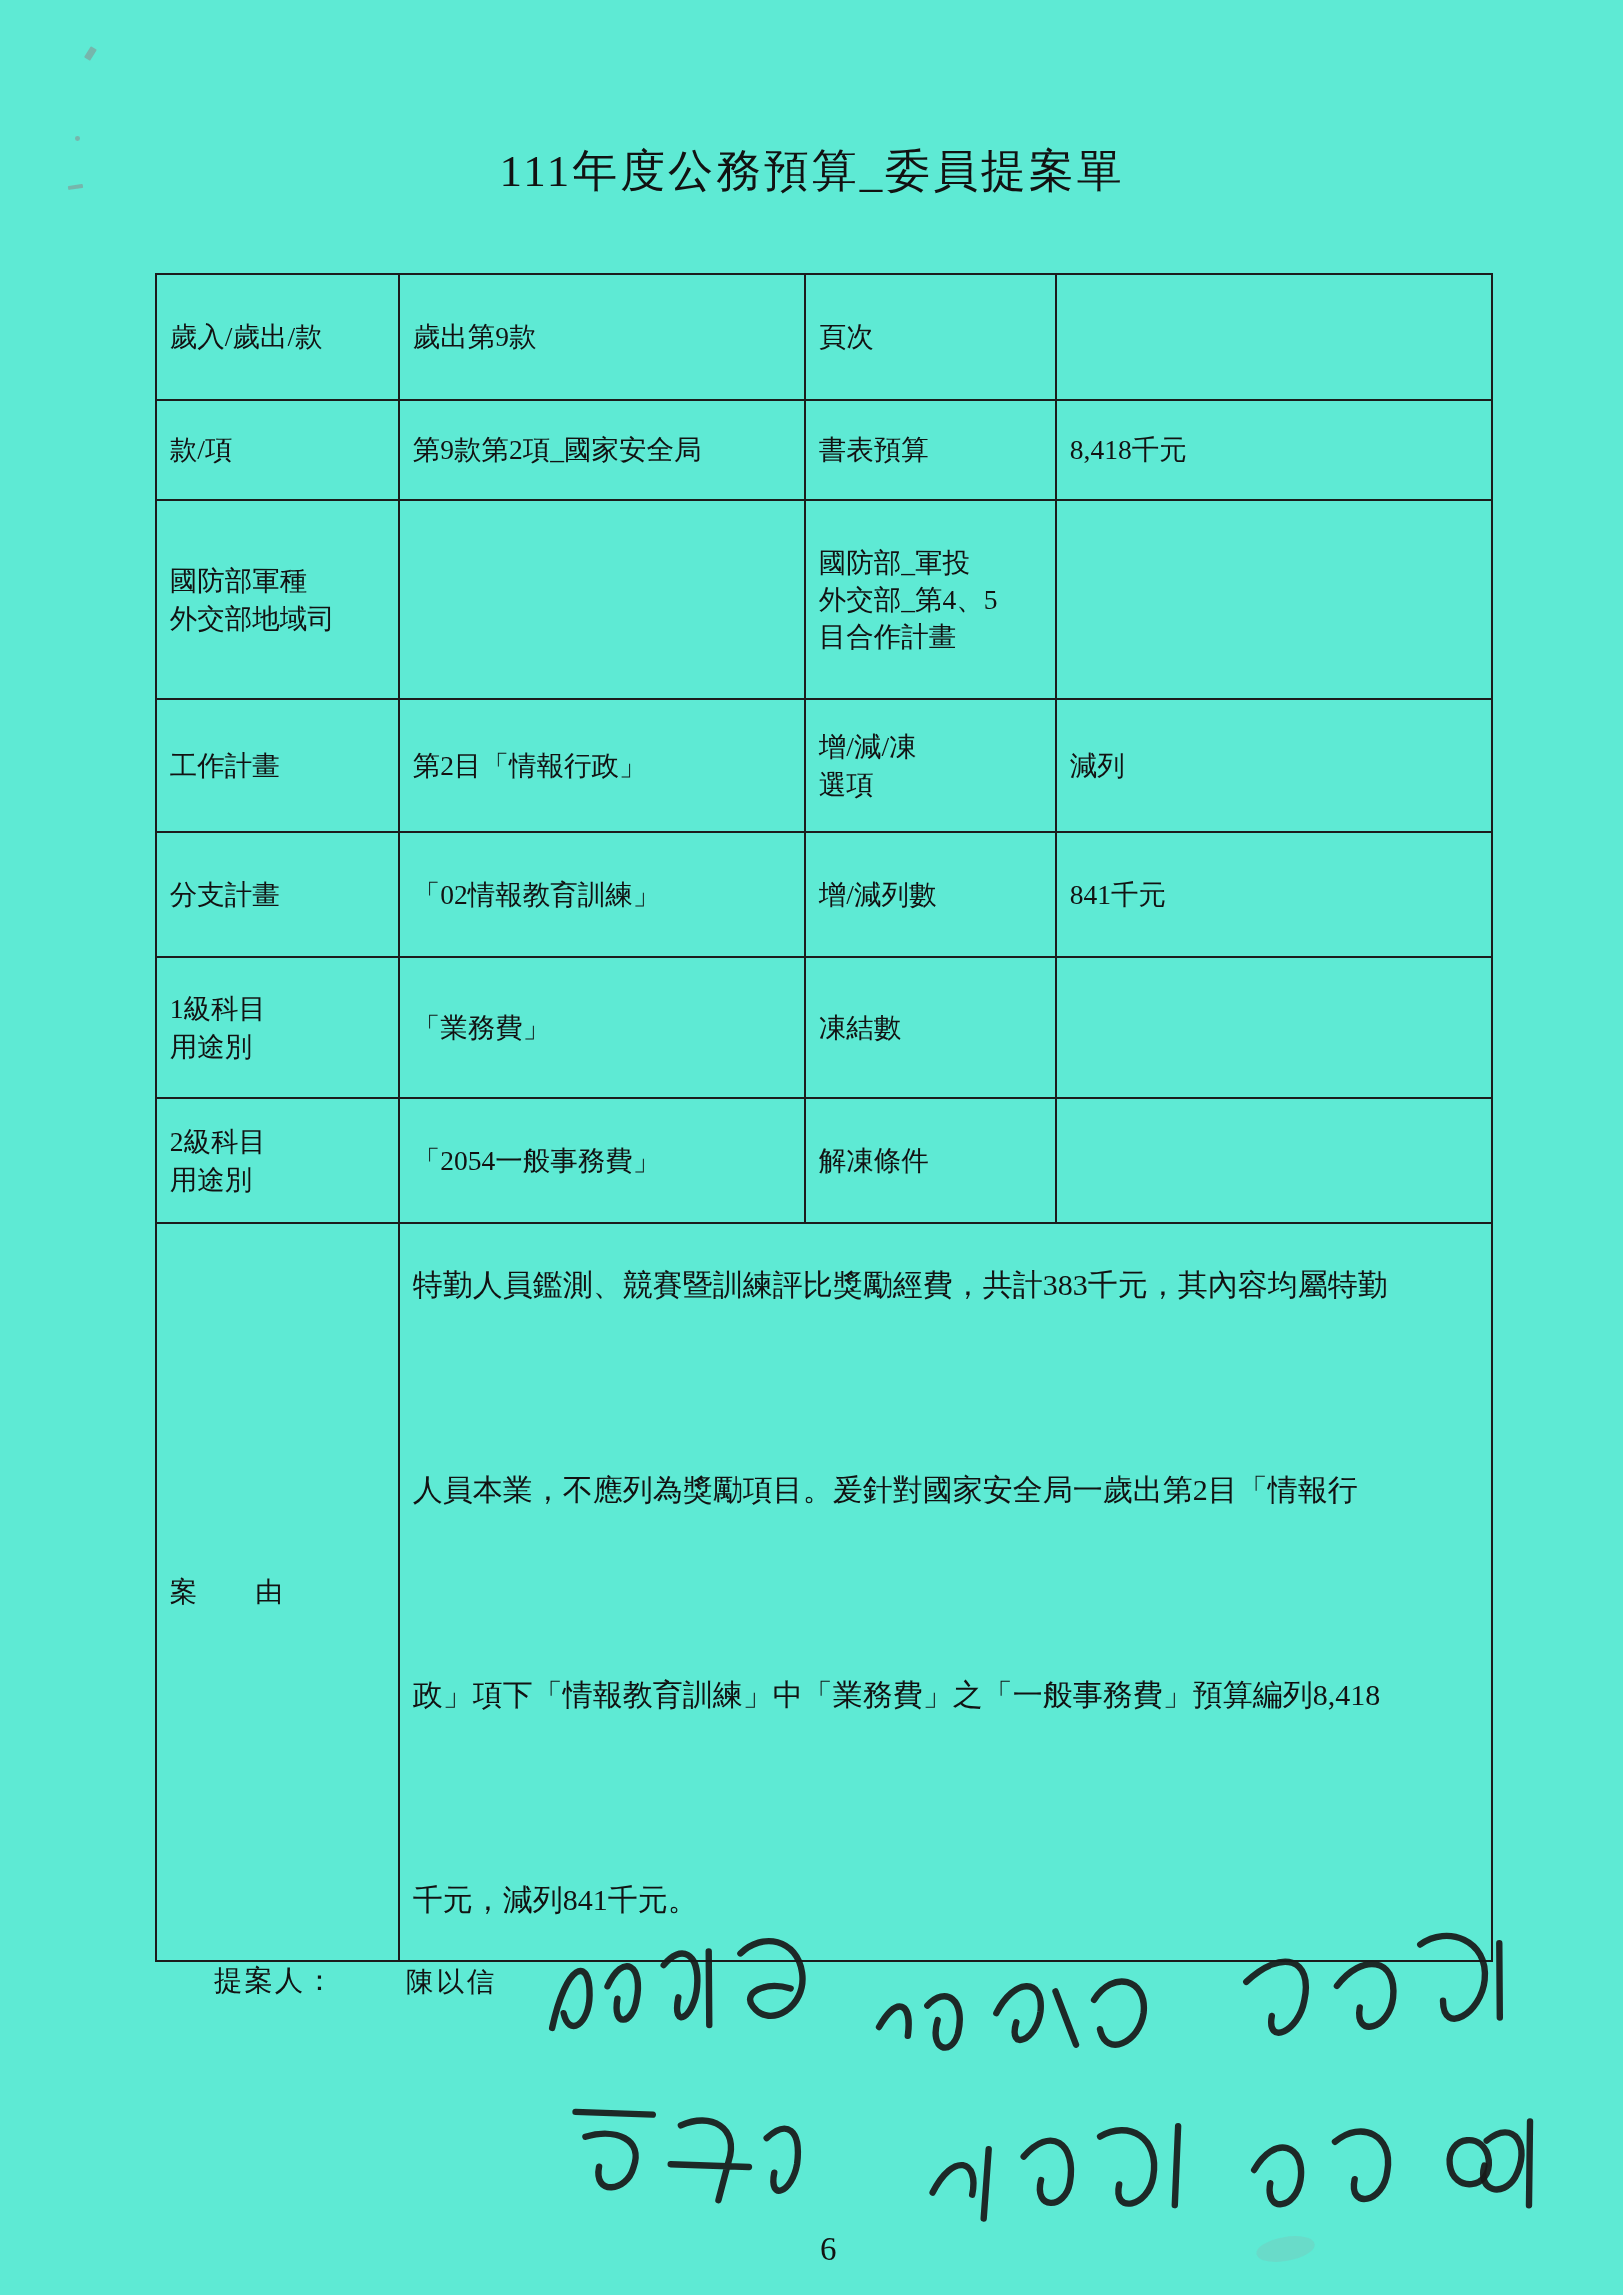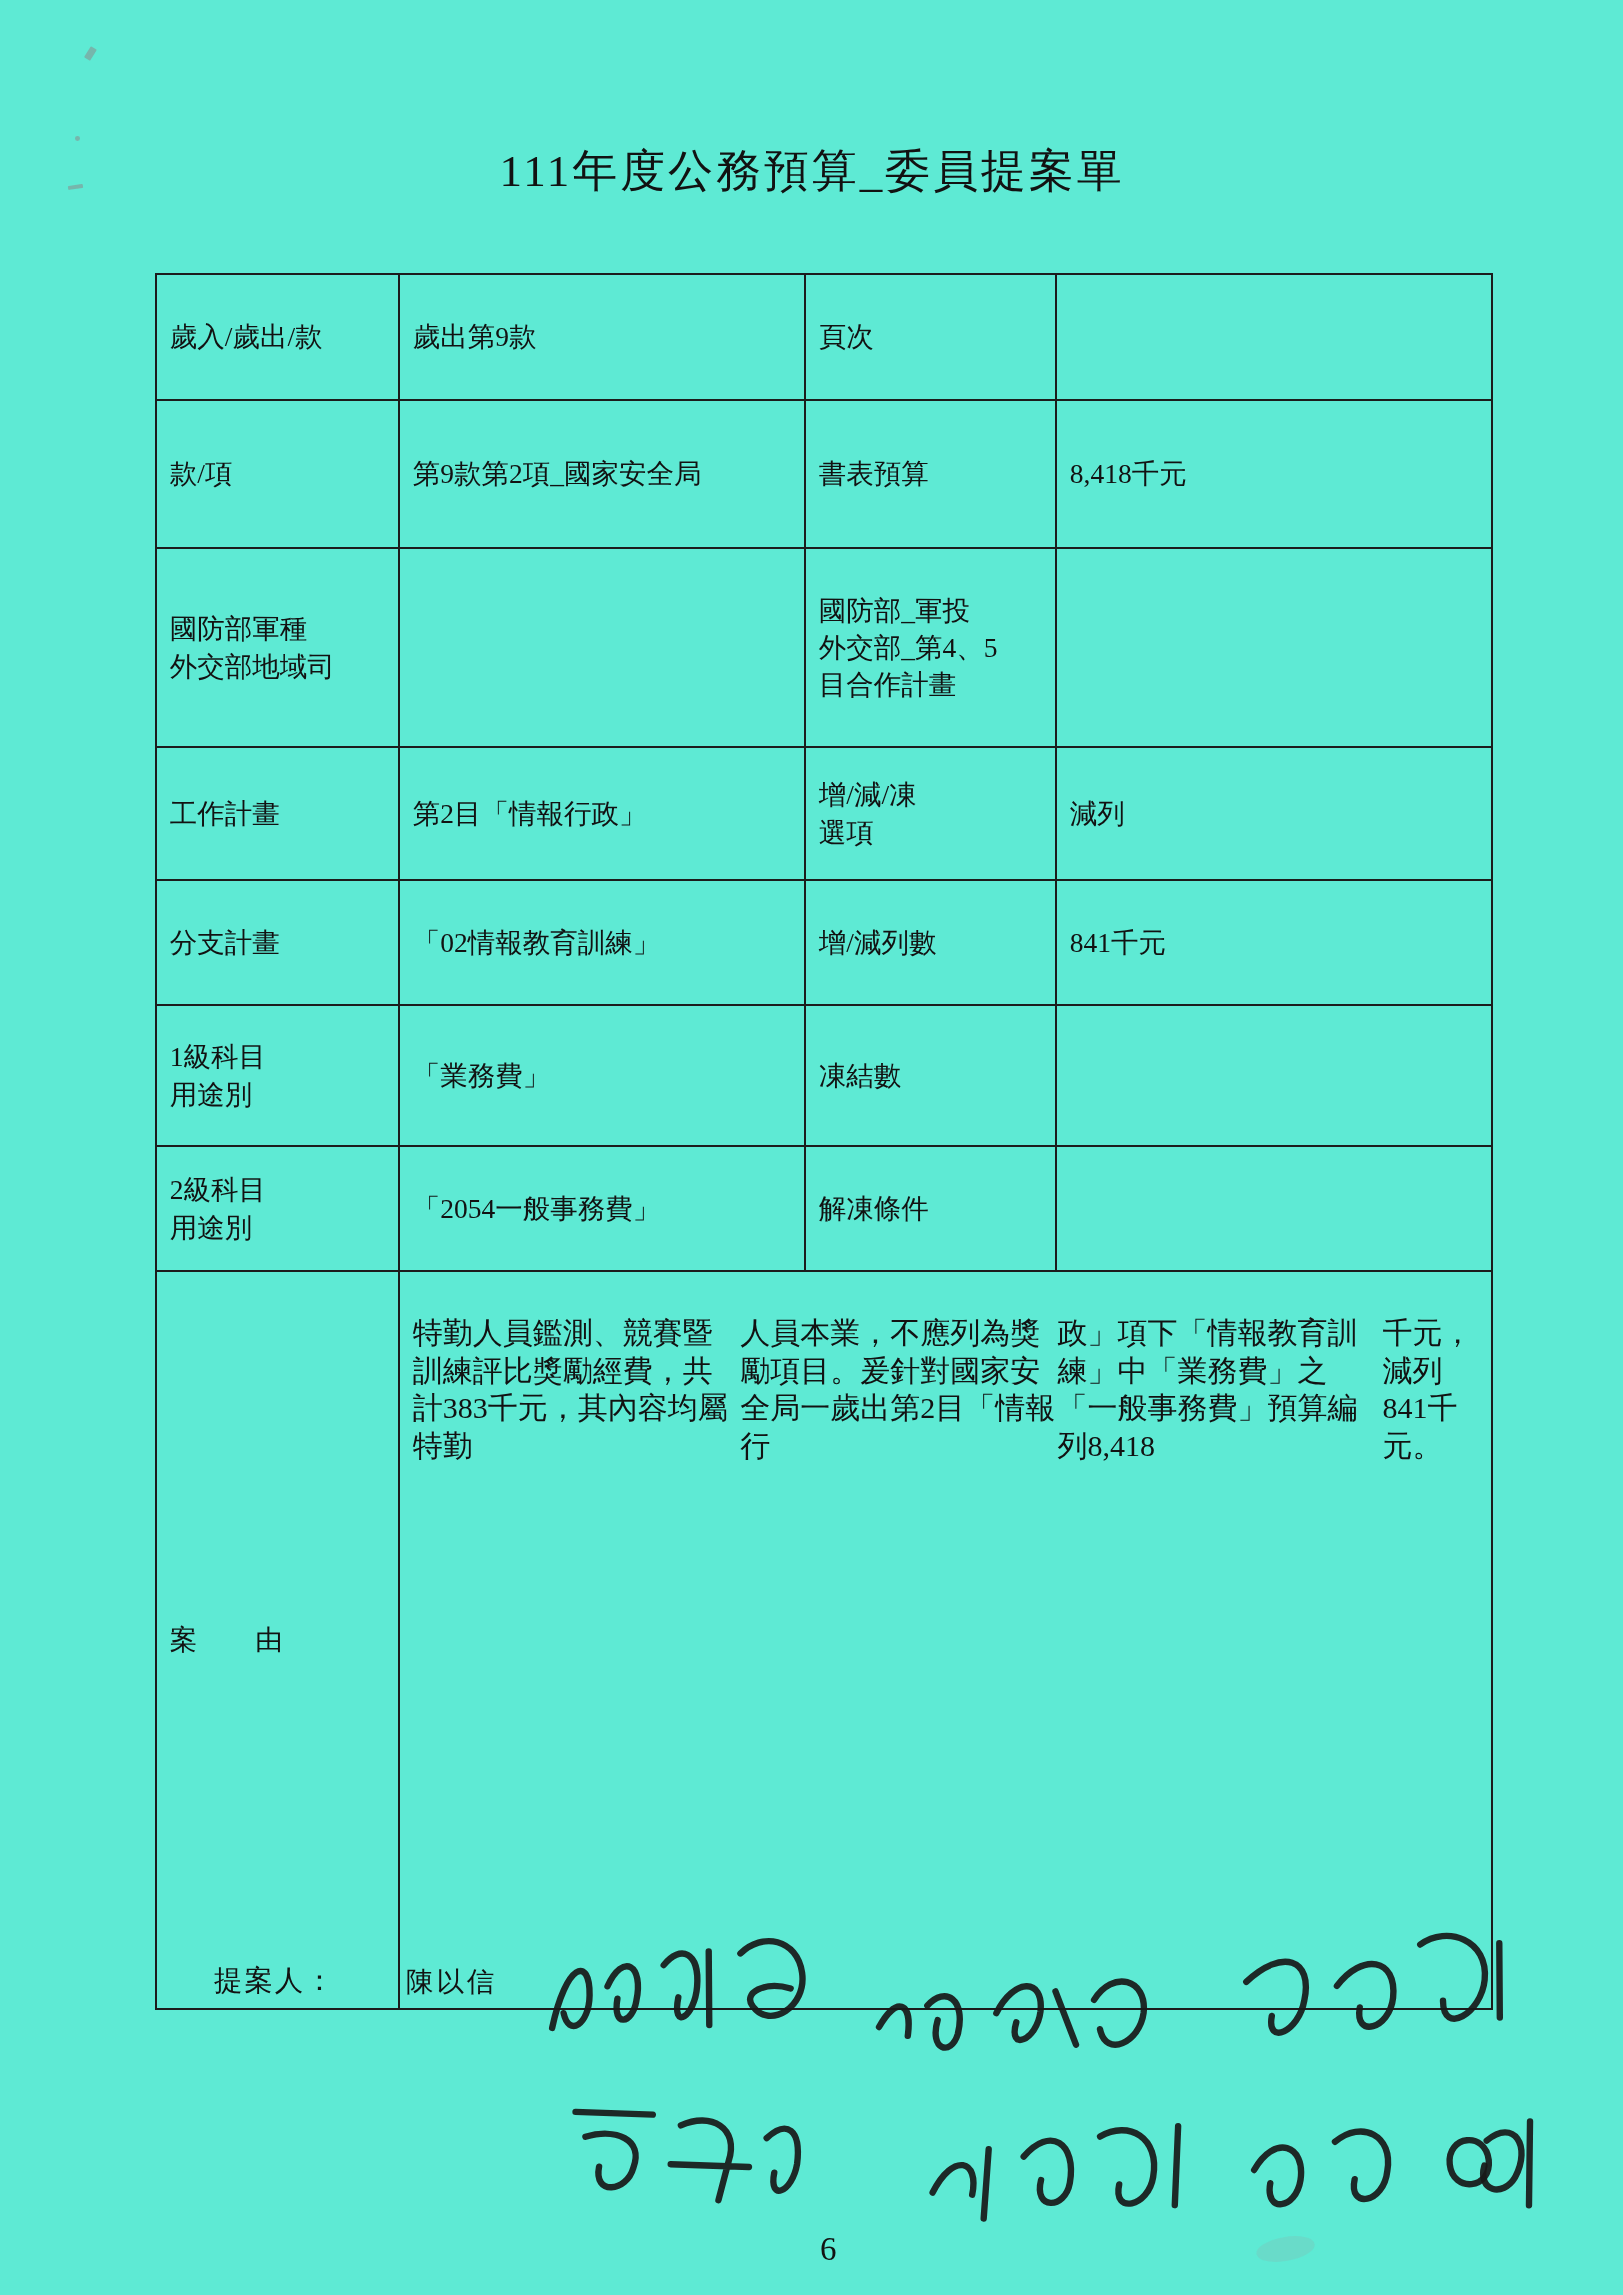--- a/index.html
+++ b/index.html
@@ -61,7 +61,7 @@
   td.value-cell { text-align: left; }
 
   tr.r1 { height: 126px; }
-  tr.r2 { height: 148px; margin-top: 14px; }
+  tr.r2 { height: 100px; margin-top: 14px; }
   tr.r3 { height: 199px; margin-top: 16px; }
   tr.r4 { height: 133px; }
   tr.r5 { height: 125px; padding-left: 25px; }

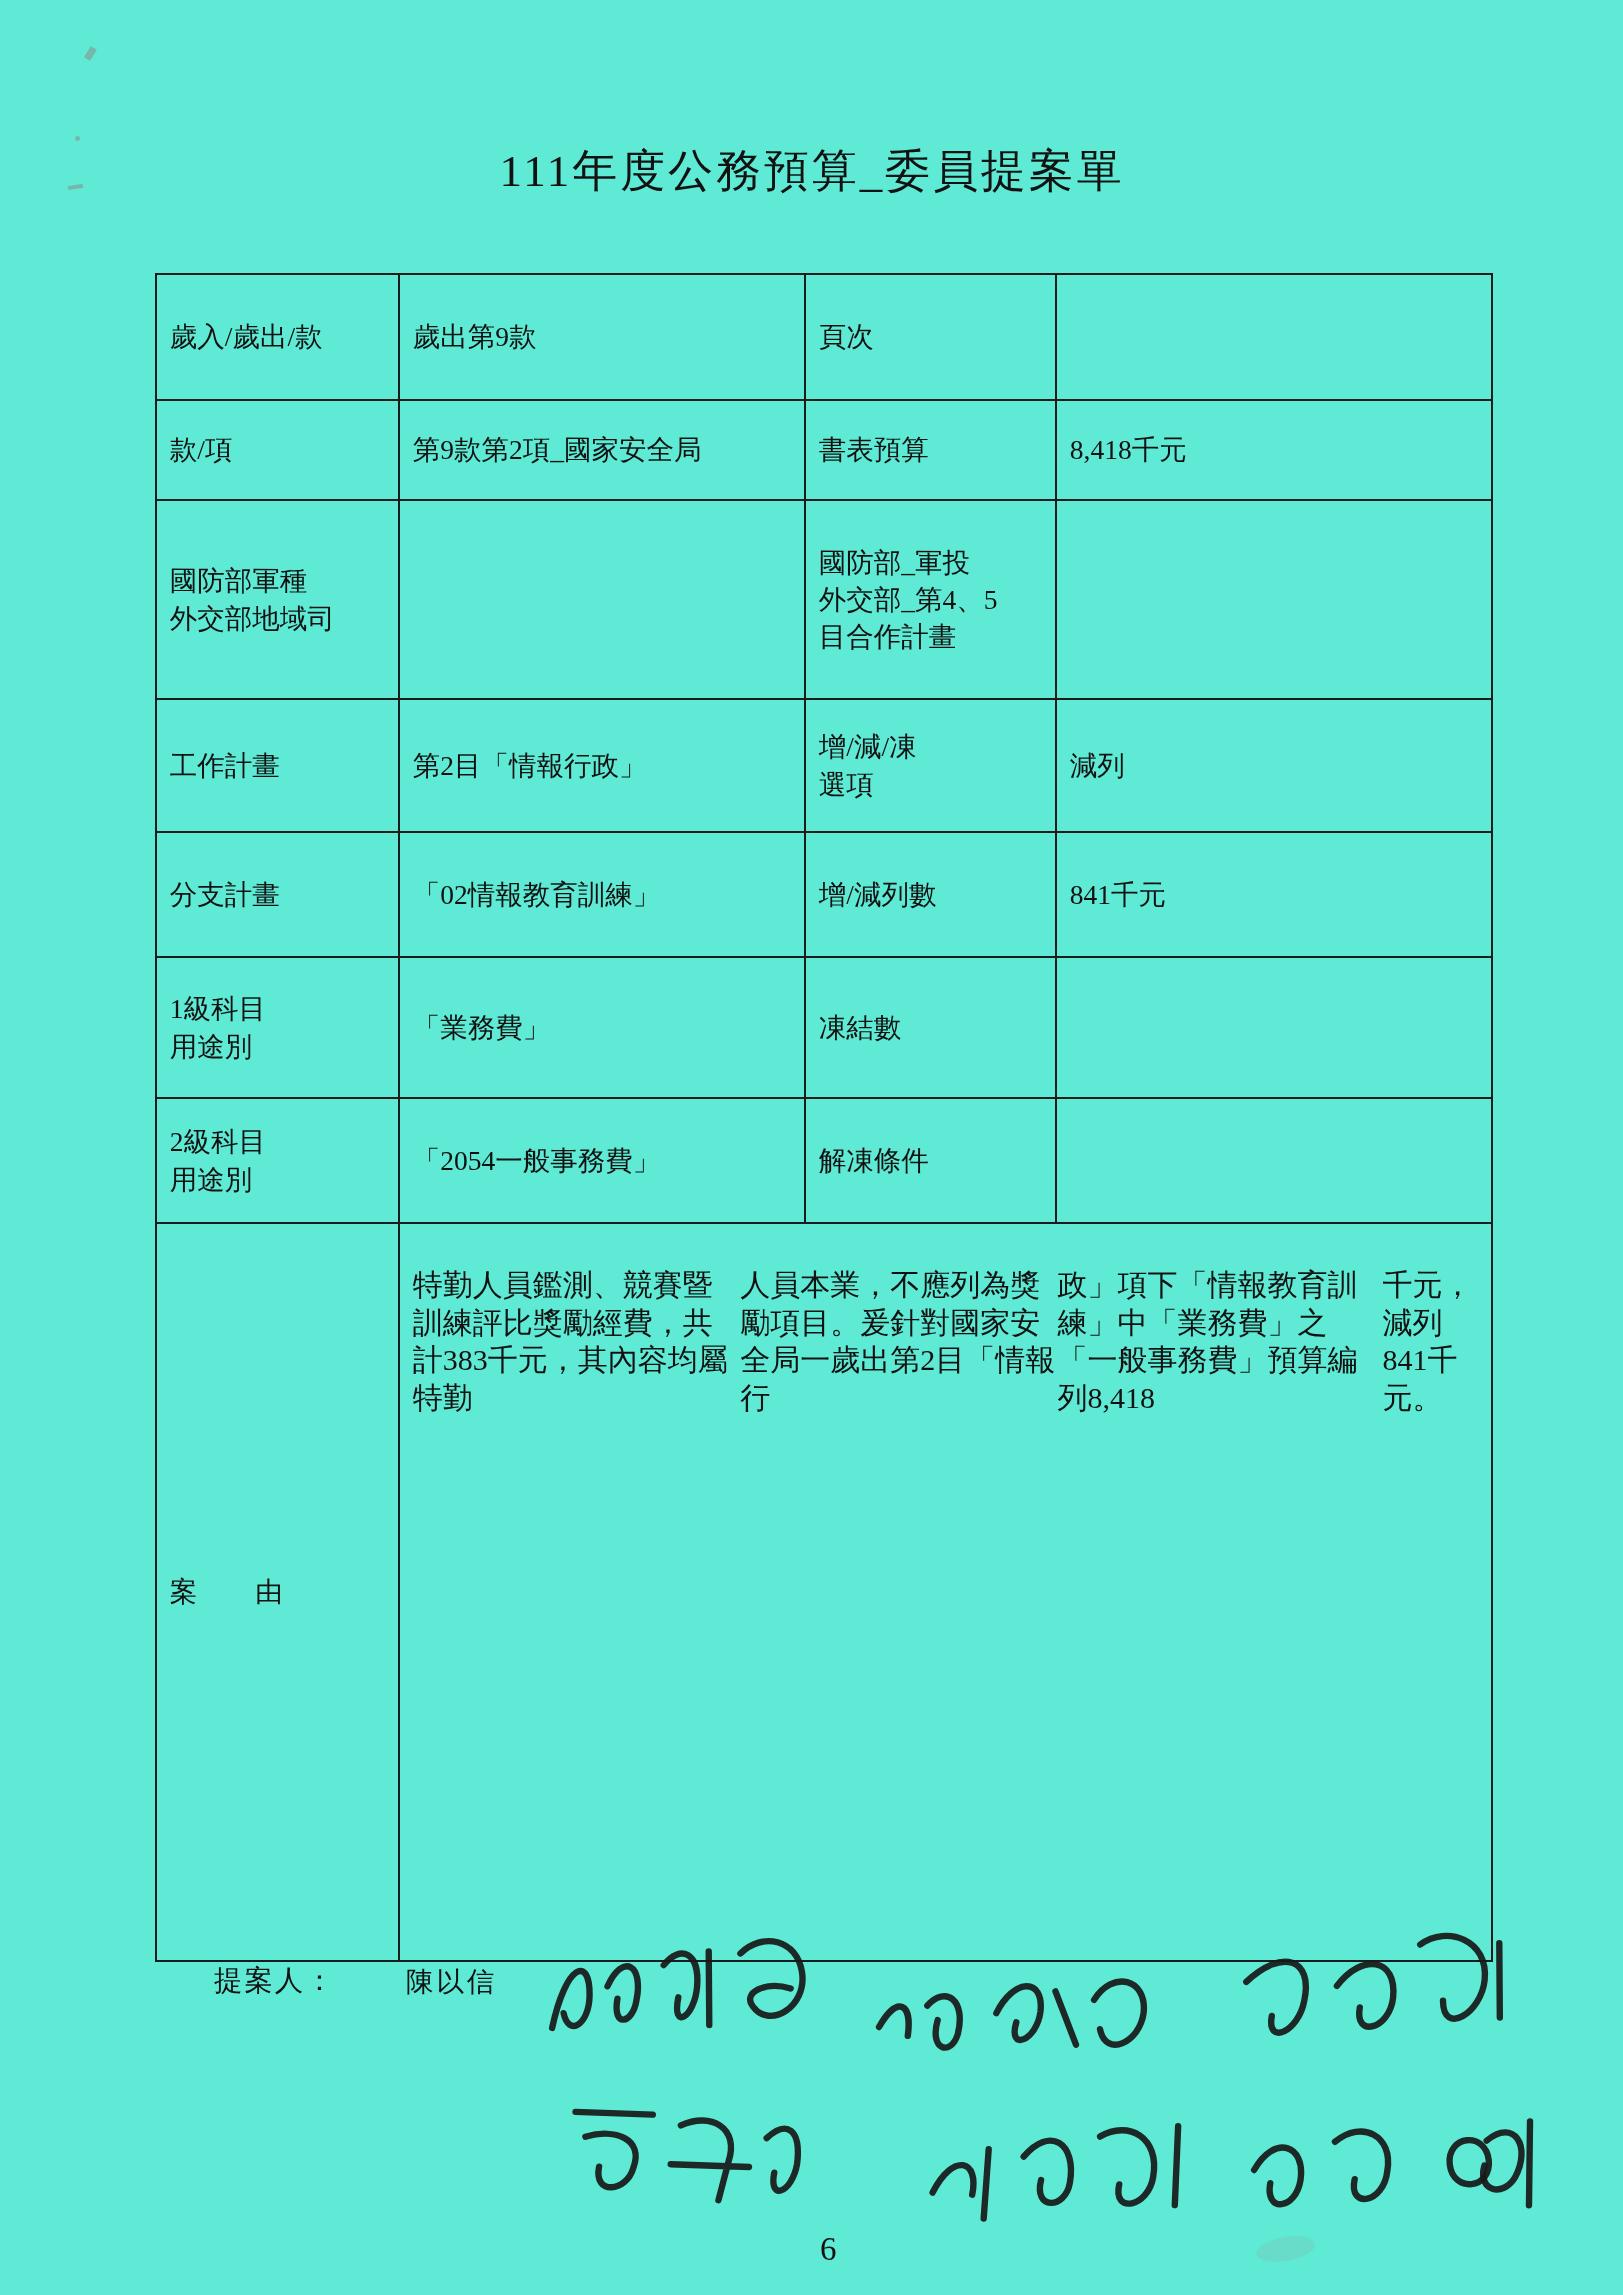--- a/index.html
+++ b/index.html
@@ -80,7 +80,7 @@
   .case-flex {
     height: 652px;
     display: flex;
-    flex-direction: row;
+    flex-direction: column;
     justify-content: space-between;
   }
   .case-flex p {

